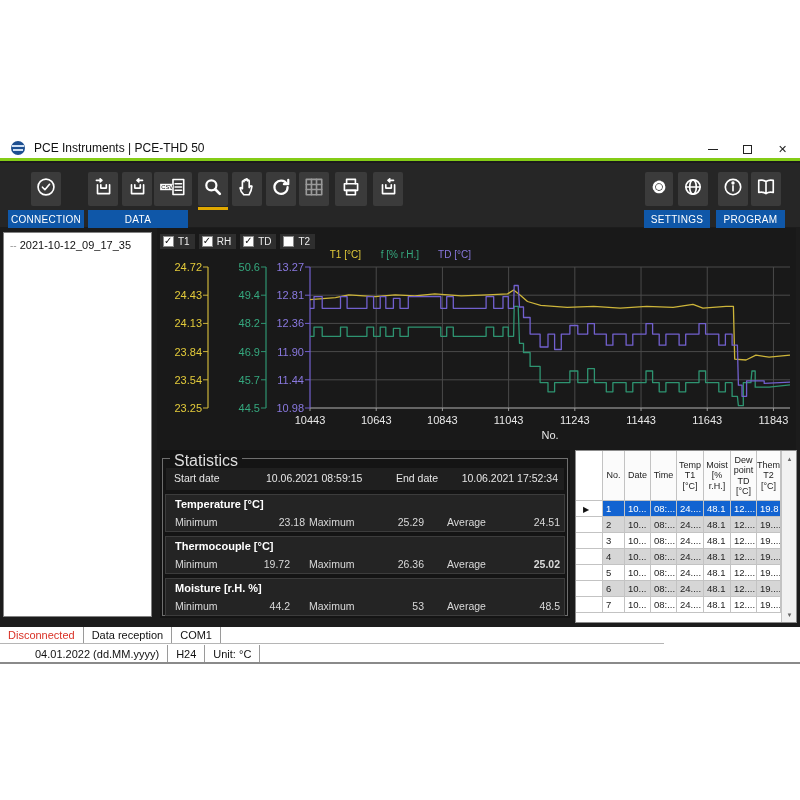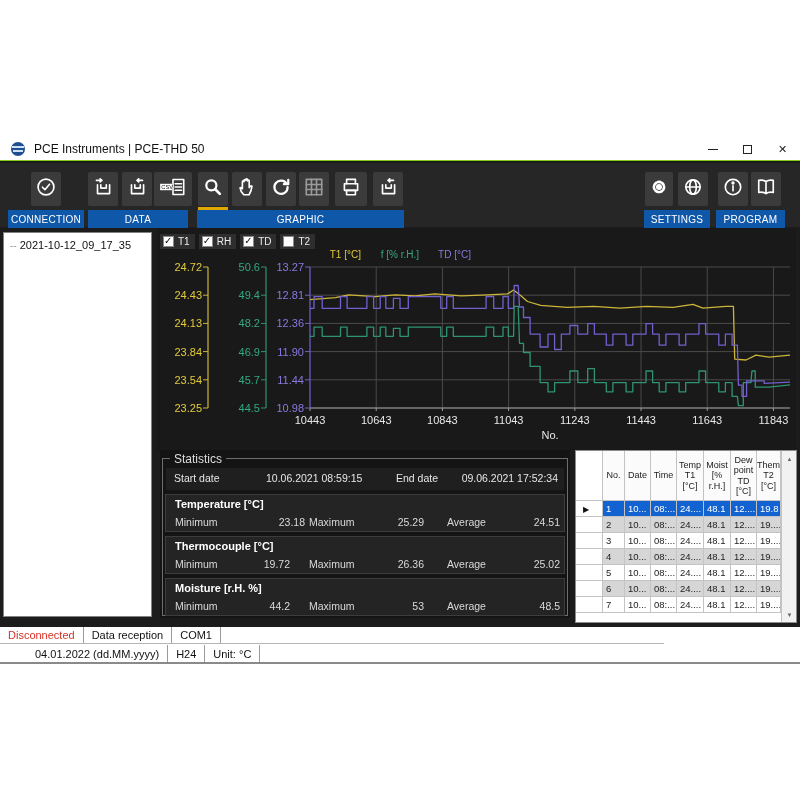--- a/index.html
+++ b/index.html
@@ -9,7 +9,7 @@
 
   
   .titlebar { position:absolute; left:0; top:137px; width:800px; height:24px; background:#fff;
-    display:flex; align-items:center; border-bottom:1px solid #84cc16; }
+    display:flex; align-items:center; border-bottom:3px solid #84cc16; }
   .app-icon { width:14px; height:14px; border-radius:50%; background:#1d4f91; margin-left:11px;
     position:relative; overflow:hidden; }
   .app-icon:before { content:""; position:absolute; left:1px; right:1px; top:4px; height:2px; background:#cfe0f4; }

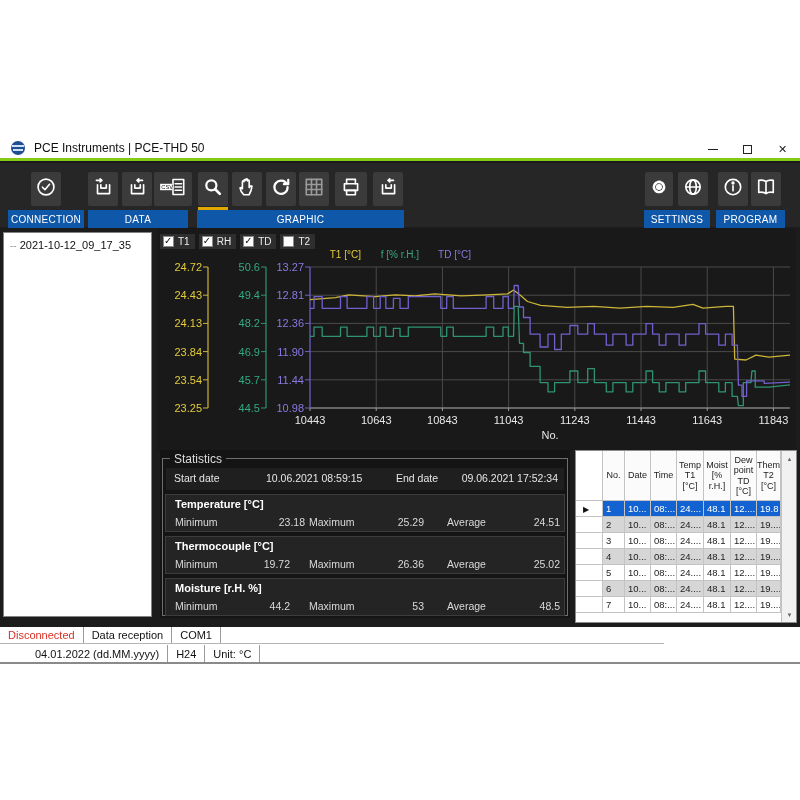--- a/index.html
+++ b/index.html
@@ -204,7 +204,6 @@
     </div>
     <div class="bluebar" style="left:8px;width:76px">CONNECTION</div>
     <div class="bluebar" style="left:88px;width:100px">DATA</div>
-    <div class="bluebar" style="left:197px;width:207px">GRAPHIC</div>
     <div class="bluebar" style="left:644px;width:66px">SETTINGS</div>
     <div class="bluebar" style="left:716px;width:69px">PROGRAM</div>
   </div>

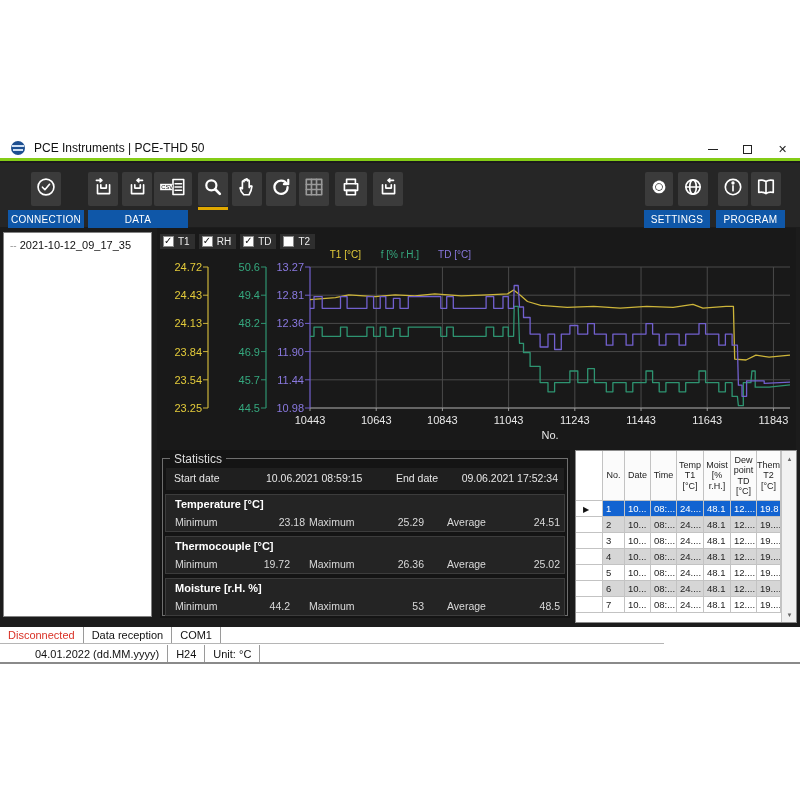--- a/index.html
+++ b/index.html
@@ -51,7 +51,7 @@
   
   .stats { position:absolute; left:160px; top:450px; width:410px; height:168px; background:#141414; }
   .stats-border { position:absolute; left:2px; top:8px; right:2px; bottom:2px; border:1px solid #6e6e6e; }
-  .stats-legend { position:absolute; left:10px; top:2px; background:#141414; padding:0 4px; color:#ddd; font-size:12px; }
+  .stats-legend { position:absolute; left:10px; top:2px; background:#141414; padding:0 4px; color:#ddd; font-size:16px; }
   .stat-headrow { position:absolute; left:6px; top:18px; width:398px; height:22px; background:#1f1f1f; }
   .stat-headrow span, .stat-row span { position:absolute; top:4px; font-size:10.5px; color:#e6e6e6; }
   .sec { position:absolute; left:5px; width:400px; height:38px; background:#242424; border:1px solid #3c3c3c; }

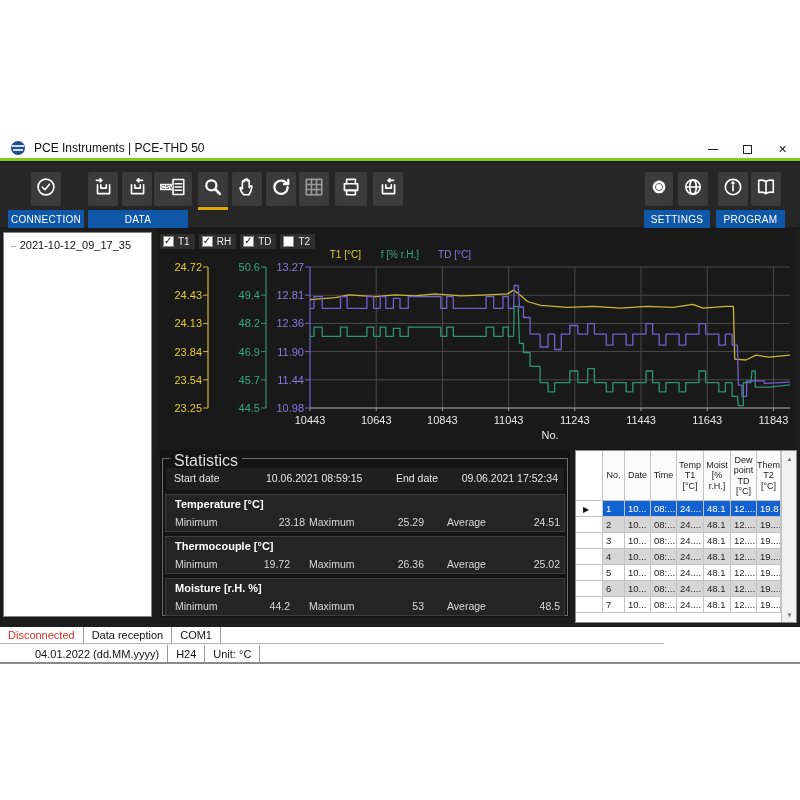--- a/index.html
+++ b/index.html
@@ -321,7 +321,7 @@
       <span style="left:8px">Start date</span>
       <span style="left:100px">10.06.2021 08:59:15</span>
       <span style="left:230px">End date</span>
-      <span class="ra" style="left:270px;width:122px">09.06.2021 17:52:34</span>
+      <span class="ra" style="left:270px;width:122px">10.06.2021 17:52:34</span>
     </div>
     <div id="stat-sections"></div>
   <div class="sec" style="top: 44px;">

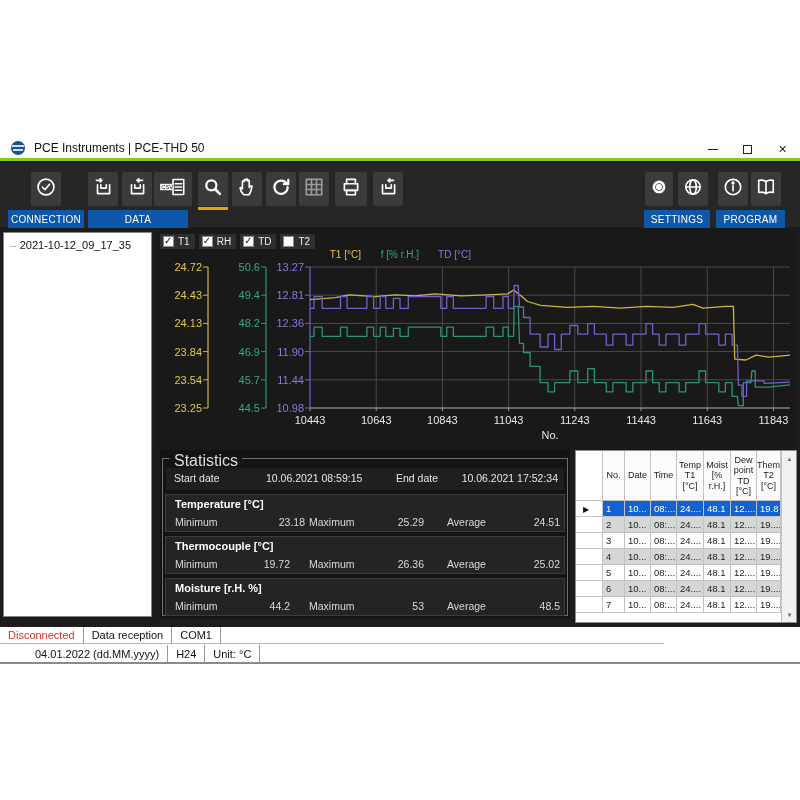--- a/index.html
+++ b/index.html
@@ -343,7 +343,7 @@
           <span style="left: 143px; color: rgb(217, 217, 217);">Maximum</span>
           <span class="ra" style="left: 192px; width: 66px; color: rgb(217, 217, 217);">26.36</span>
           <span style="left: 281px; color: rgb(217, 217, 217);">Average</span>
-          <span class="ra" style="left: 322px; width: 72px; color: rgb(217, 217, 217);">25.02</span>
+          <span class="ra" style="left: 322px; width: 72px; color: rgb(217, 217, 217); font-weight: bold;">25.02</span>
         </div>
       </div>
       <div class="sec" style="top: 128px;">

